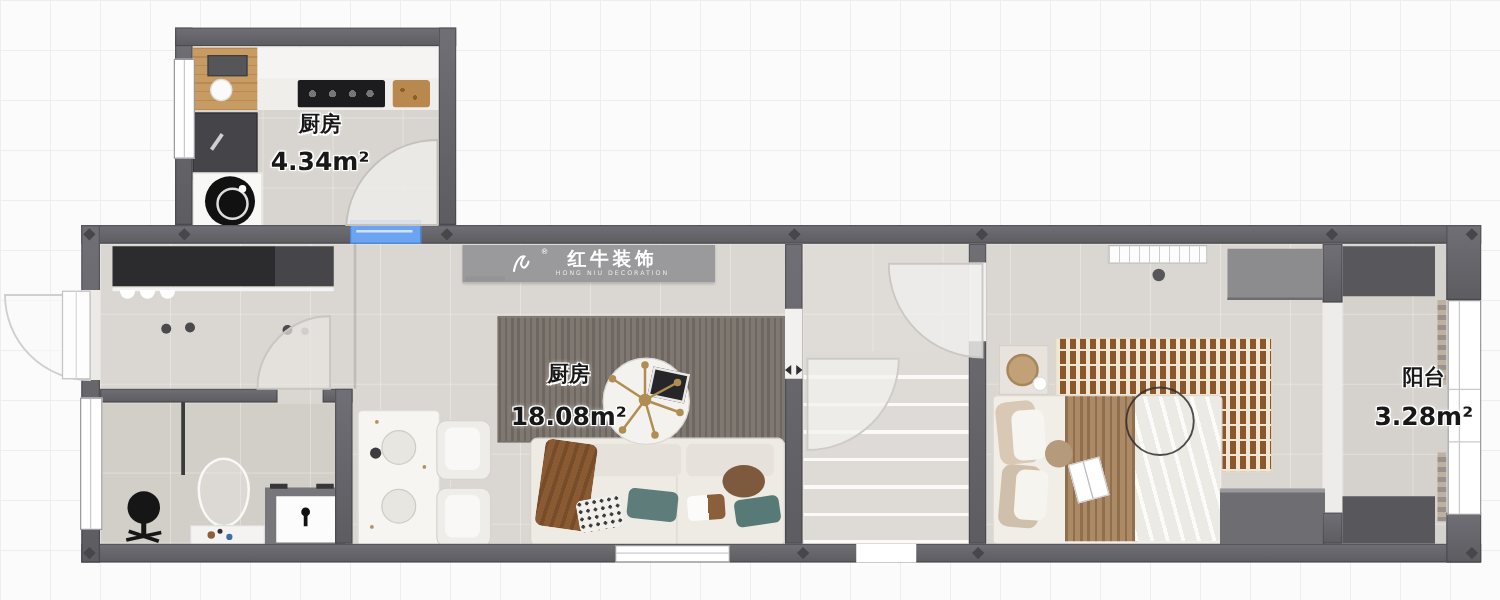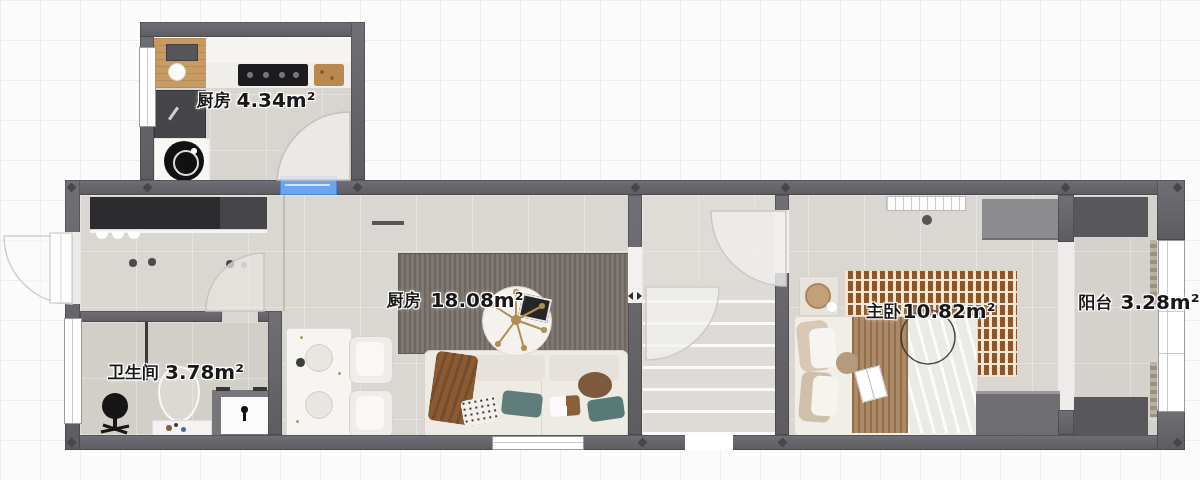--- a/index.html
+++ b/index.html
@@ -24,7 +24,7 @@
   .winline{position:absolute;background:#c9c9cd;}
   .furn{position:absolute;z-index:5;}
   .dot{position:absolute;border-radius:50%;z-index:6;}
-  .room-label{position:absolute;transform:translateX(-50%);display:flex;
+  .room-label{position:absolute;transform:translateX(-50%);display:flex;flex-direction:column;
     align-items:center;z-index:30;white-space:nowrap;}
   .room-name{font-size:17px;font-weight:700;color:#181818;
     text-shadow:-1px -1px 0 #fff,1px -1px 0 #fff,-1px 1px 0 #fff,1px 1px 0 #fff,0 0 4px #fff;}

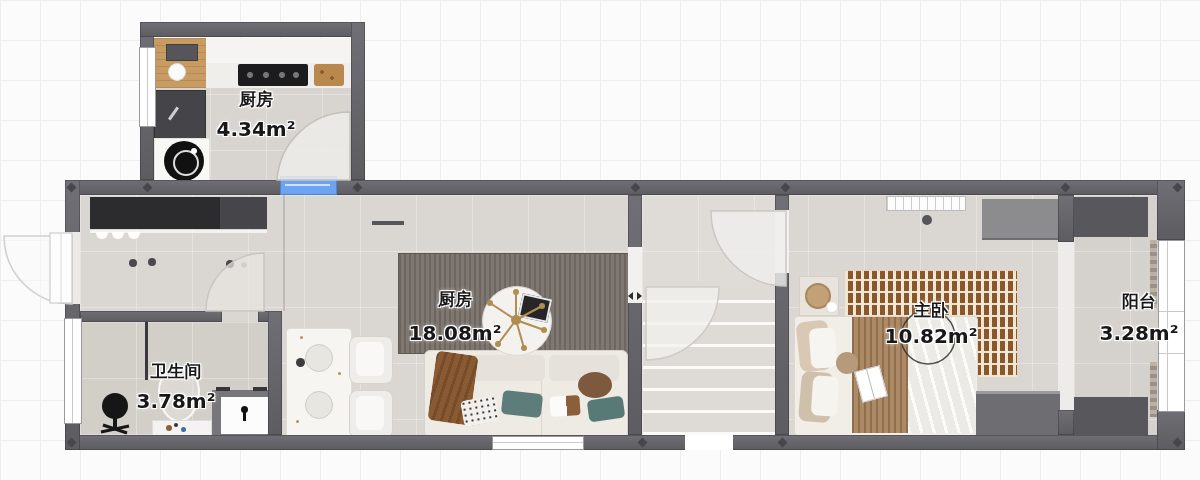--- a/index.html
+++ b/index.html
@@ -270,6 +270,16 @@
     </g>
   </svg>
 
+  <div class="banner">
+    <svg width="20" height="20" viewBox="0 0 24 24">
+      <path d="M5 19 C7 8 12 4 15 5 C12 9 11 13 13 15 C15 17 18 14 19 10" fill="none" stroke="#fff" stroke-width="2" stroke-linecap="round"></path>
+    </svg>
+    <span class="banner-reg">®</span>
+    <div class="banner-col">
+      <span class="banner-cn">红牛装饰</span>
+      <span class="banner-en">HONG NIU DECORATION</span>
+    </div>
+  </div>
 
   <div class="room-label" style="left:256px;top:88px;gap:6px;">
     <span class="room-name">厨房</span>

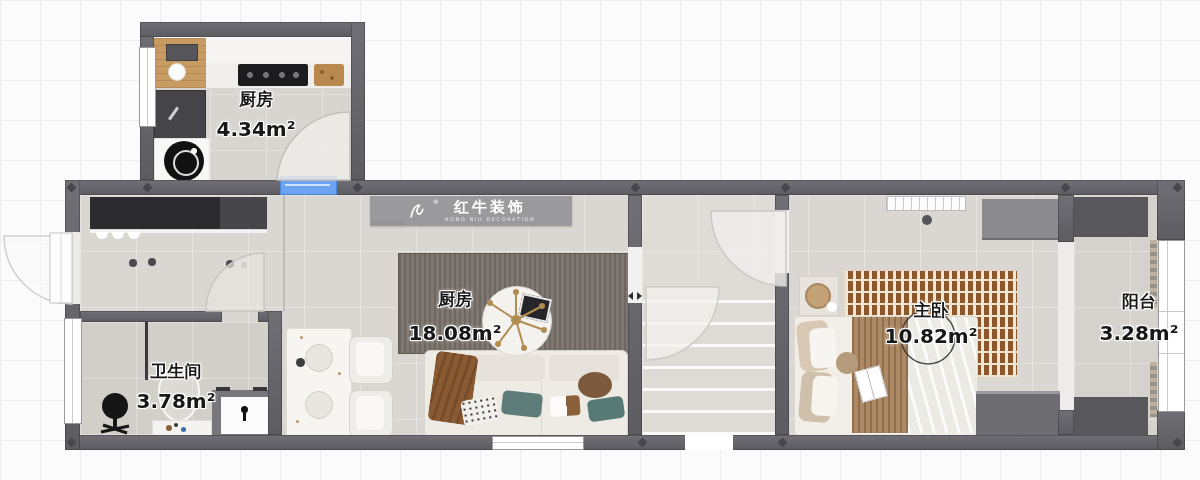--- a/index.html
+++ b/index.html
@@ -289,10 +289,6 @@
     <span class="room-name">厨房</span>
     <span class="room-area">18.08m²</span>
   </div>
-  <div class="room-label" style="left:931px;top:299px;gap:2px;">
-    <span class="room-name">主卧</span>
-    <span class="room-area">10.82m²</span>
-  </div>
   <div class="room-label" style="left:1139px;top:290px;gap:8px;">
     <span class="room-name">阳台</span>
     <span class="room-area">3.28m²</span>

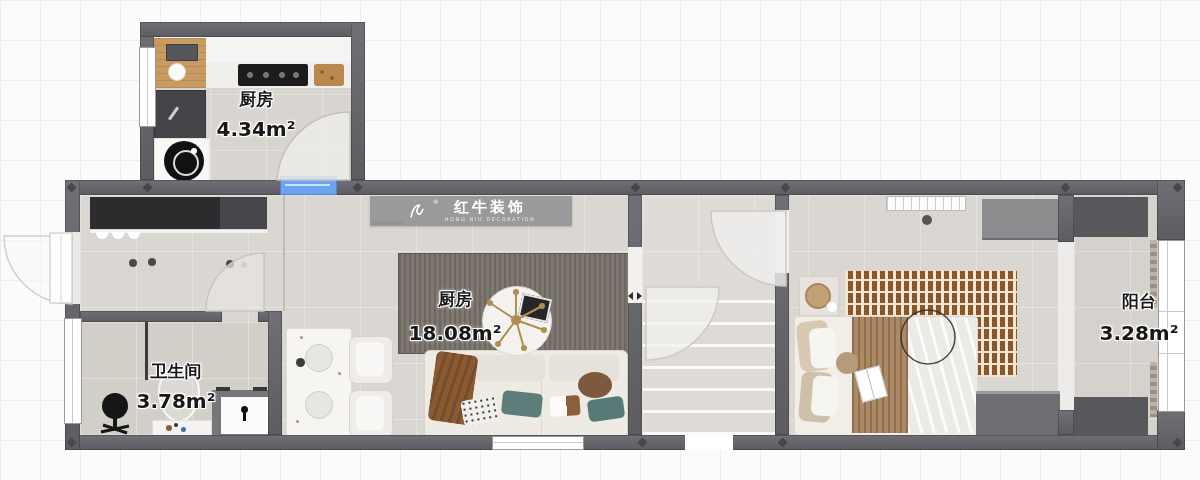--- a/index.html
+++ b/index.html
@@ -293,10 +293,6 @@
     <span class="room-name">阳台</span>
     <span class="room-area">3.28m²</span>
   </div>
-  <div class="room-label" style="left:176px;top:360px;gap:6px;">
-    <span class="room-name">卫生间</span>
-    <span class="room-area">3.78m²</span>
-  </div>
 
 </div>
 

